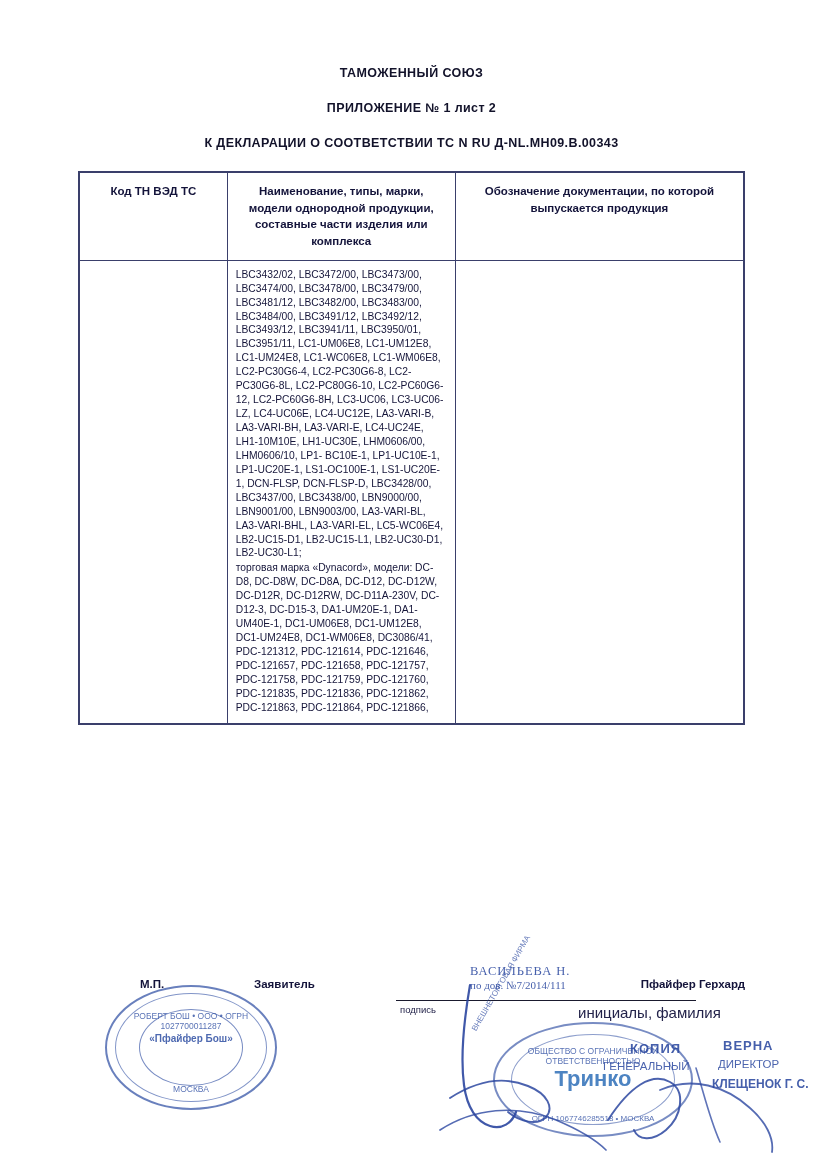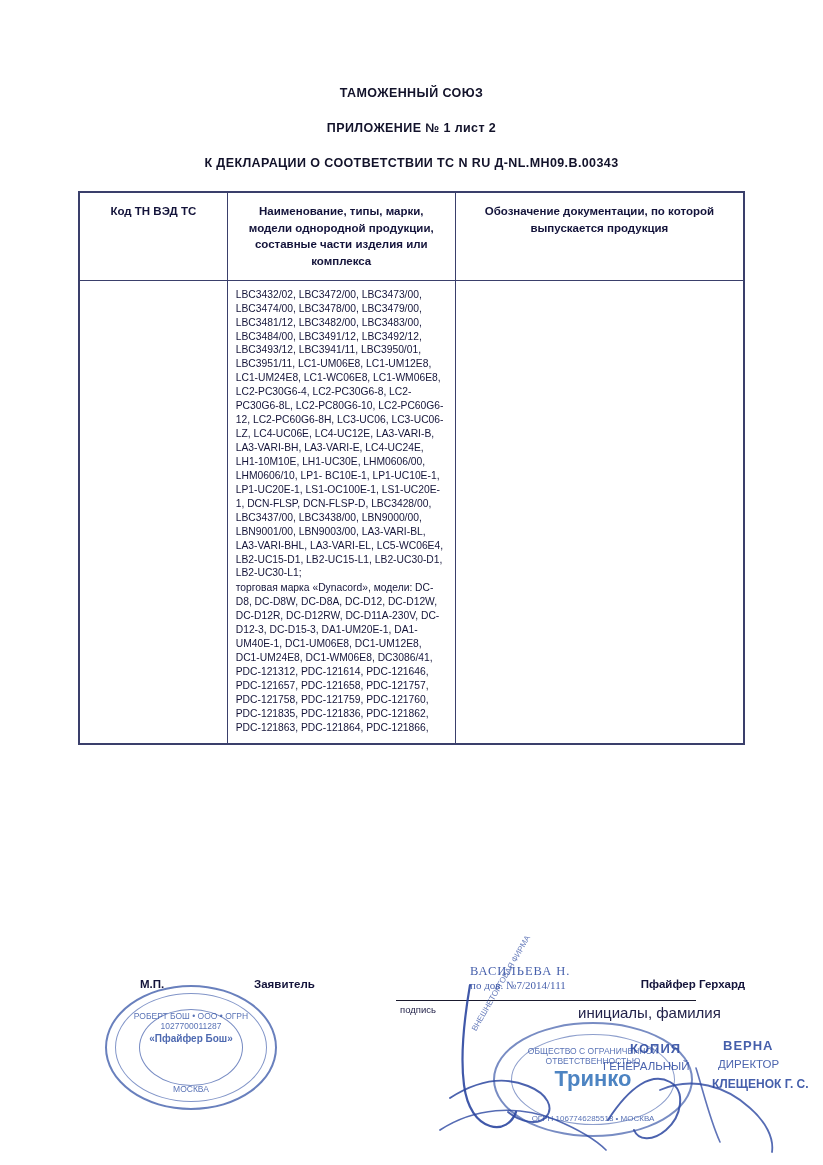--- a/index.html
+++ b/index.html
@@ -23,7 +23,7 @@
   
   .header {
     text-align: center;
-    padding-top: 86px;
+    padding-top: 66px;
   }
   .header .line {
     font-weight: bold;

